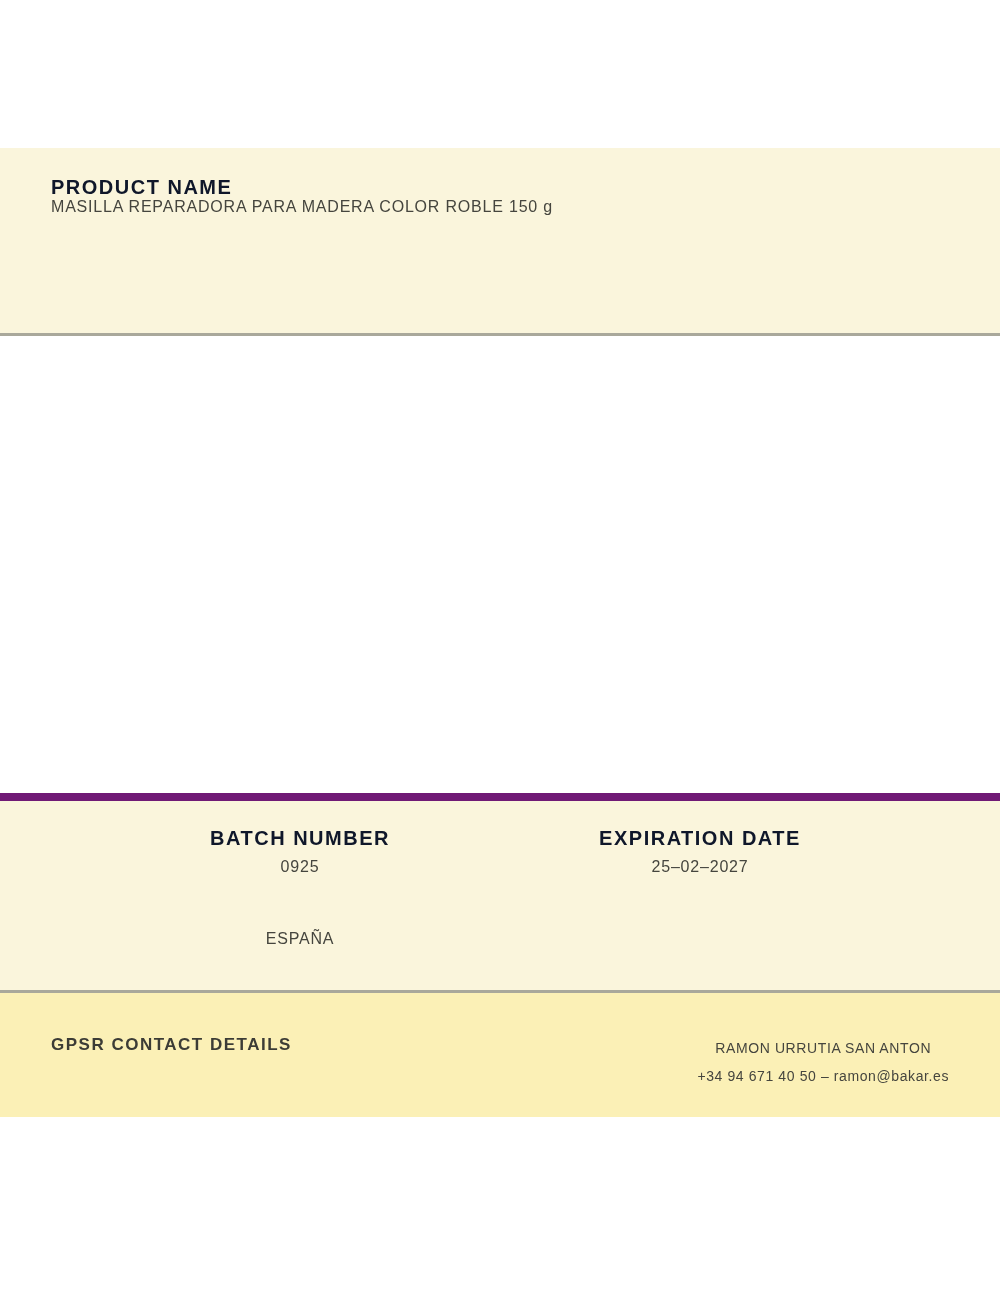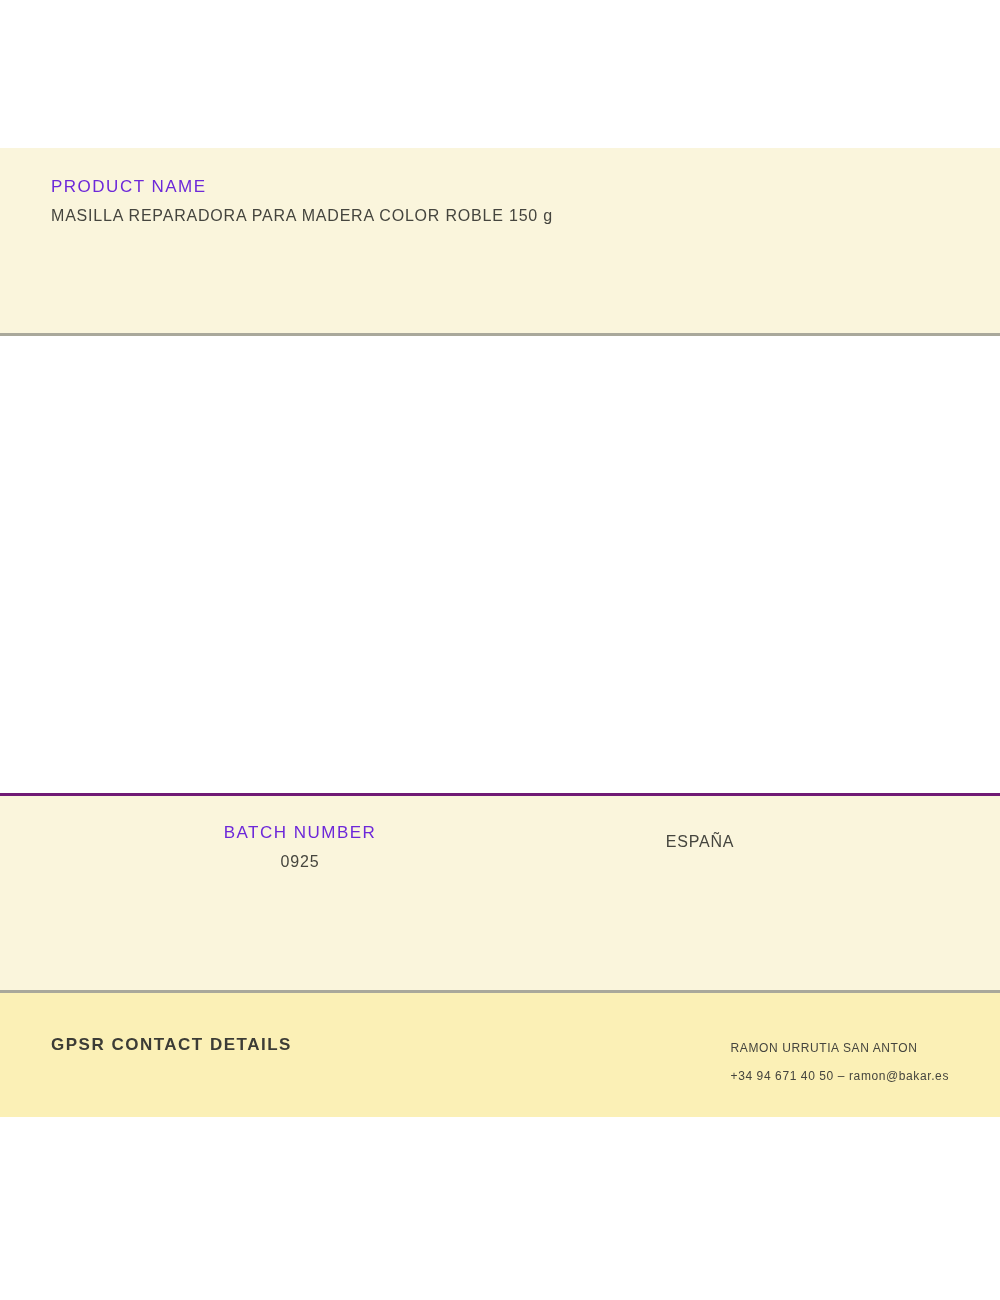--- a/index.html
+++ b/index.html
@@ -32,11 +32,11 @@
   .field-group { }
   .field-group + .field-group { margin-top: 45px; }
   .field-label {
-    font-size: 17px;
-    font-weight: normal;
+    font-size: 20px;
+    font-weight: bold;
     letter-spacing: 1.5px;
     line-height: 20px;
-    color: #6d28d9;
+    color: #0f172a;
   }
   .field-value {
     font-size: 16px;

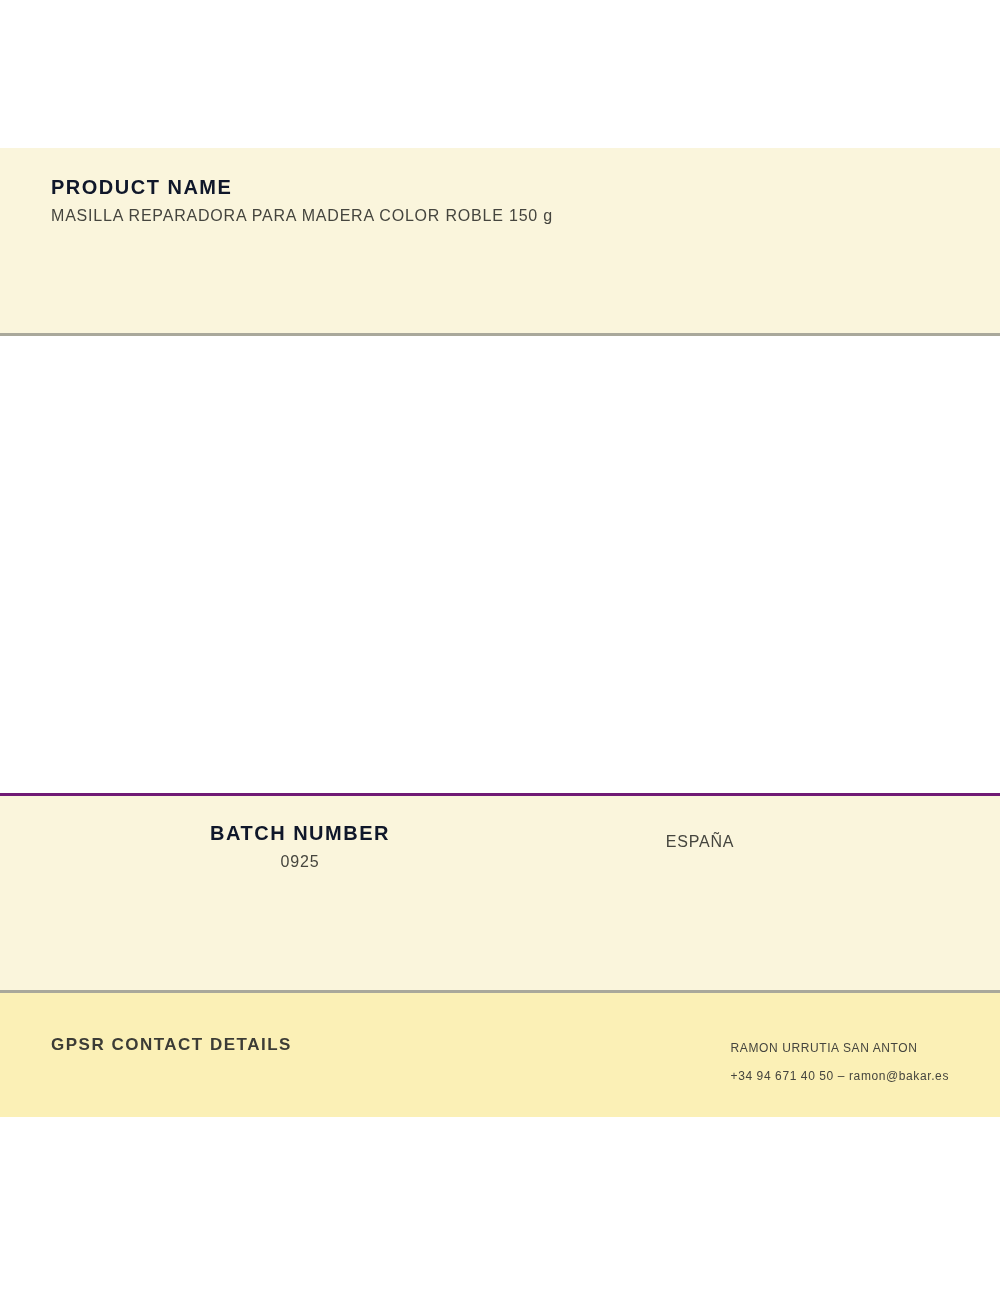--- a/index.html
+++ b/index.html
@@ -43,7 +43,6 @@
     font-weight: normal;
     letter-spacing: 0.8px;
     line-height: 20px;
-    margin-top: 9px;
     color: #45453e;
   }
 

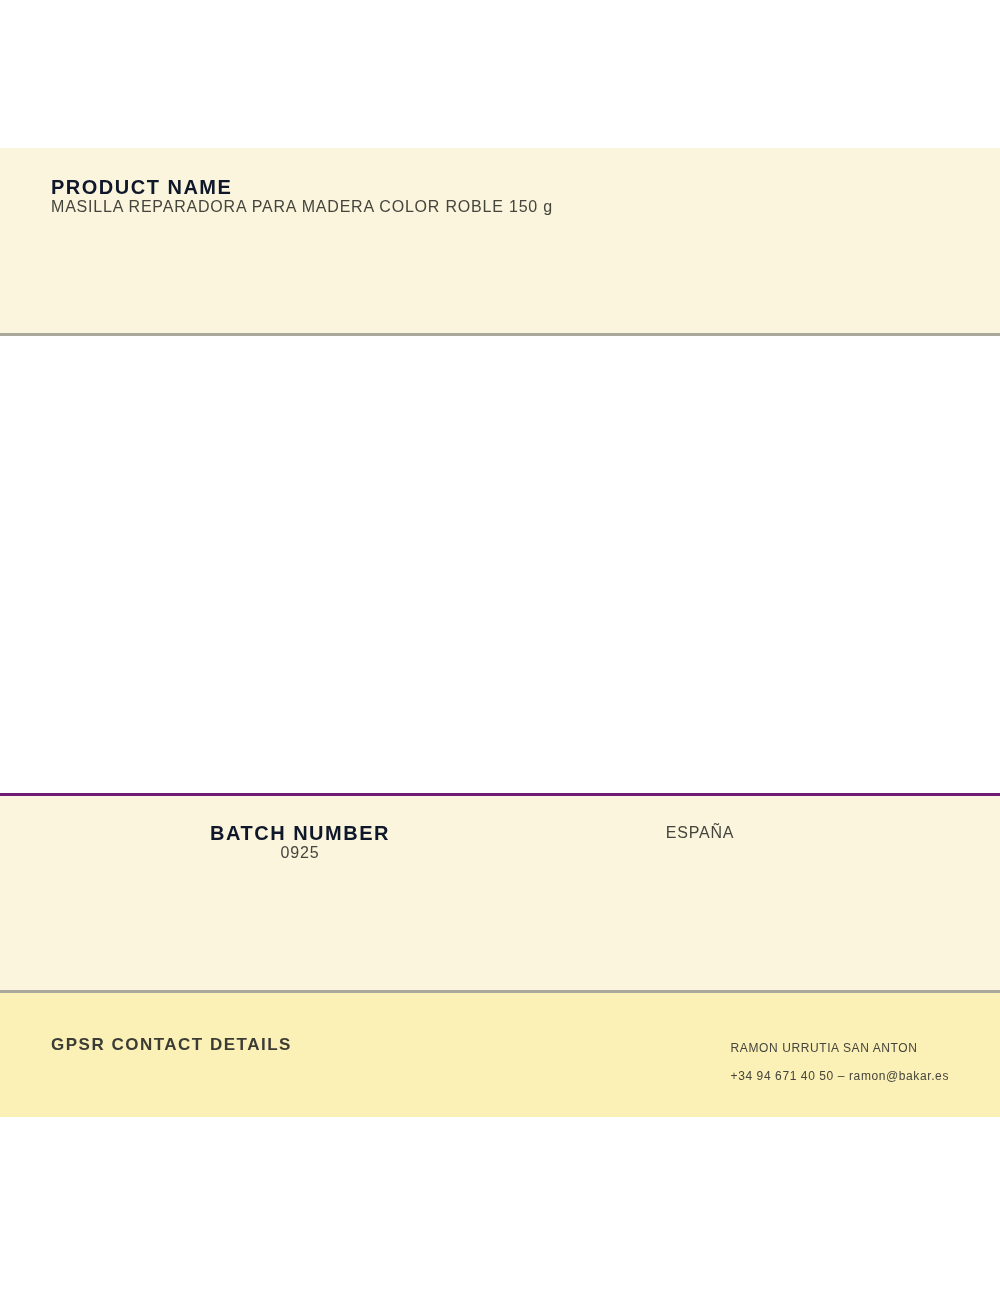--- a/index.html
+++ b/index.html
@@ -52,7 +52,7 @@
     box-sizing: border-box;
     height: 200px;
     background: #faf5dc;
-    border-top: 3px solid #701a75;
+    border-top: 8px solid #701a75;
     border-bottom: 3px solid #a9a89b;
     padding: 27px 100px 0 100px;
   }

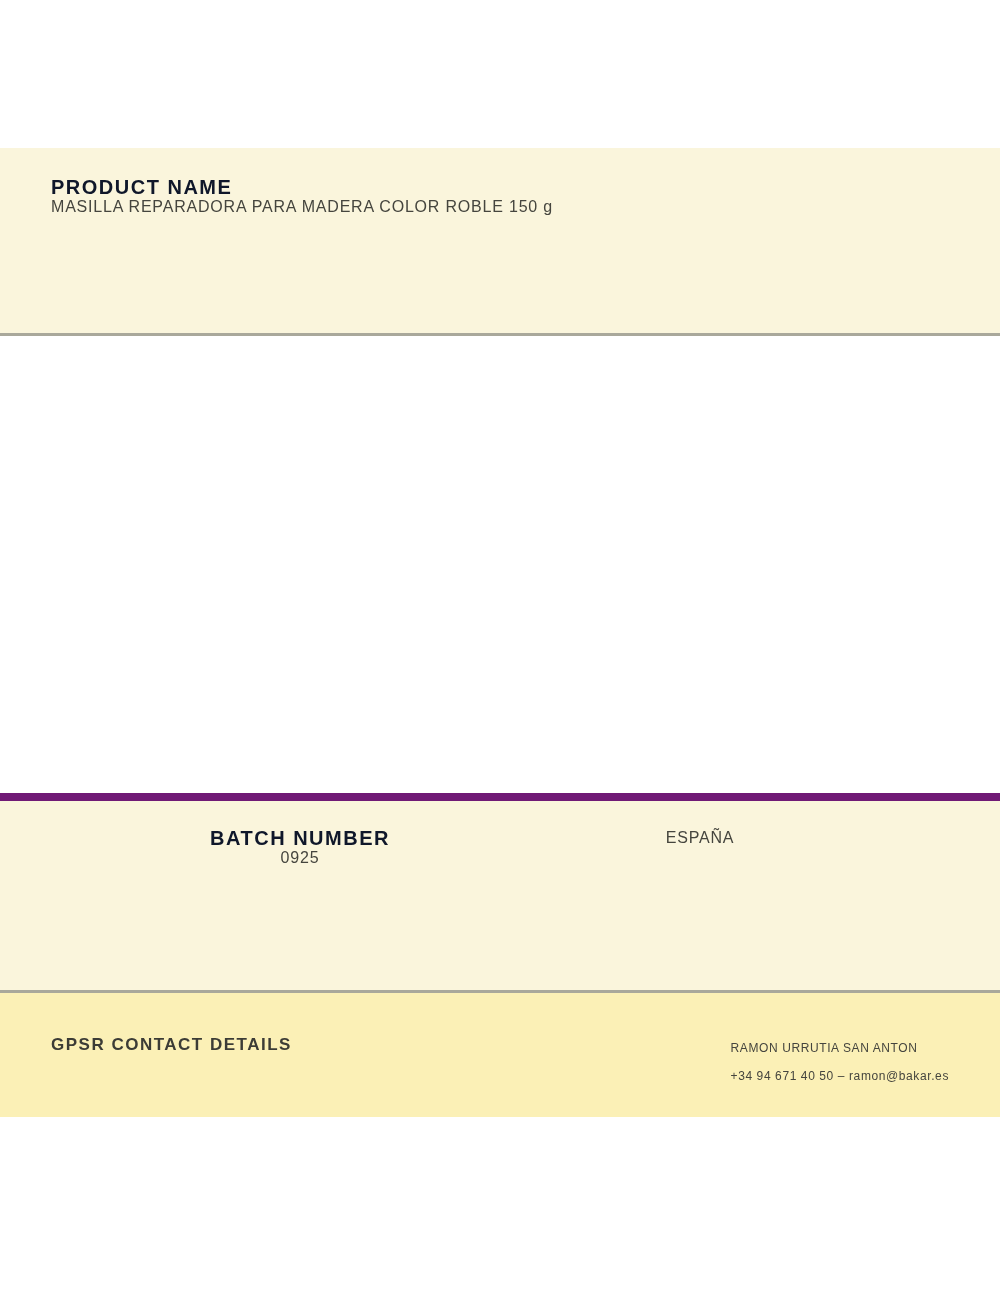--- a/index.html
+++ b/index.html
@@ -110,6 +110,10 @@
         <div class="field-value">0925</div>
       </div>
       <div class="details-cell">
+        <div class="field-label">EXPIRATION DATE</div>
+        <div class="field-value">25–02–2027</div>
+      </div>
+      <div class="details-cell">
         <div class="field-value">ESPAÑA</div>
       </div>
     </div>

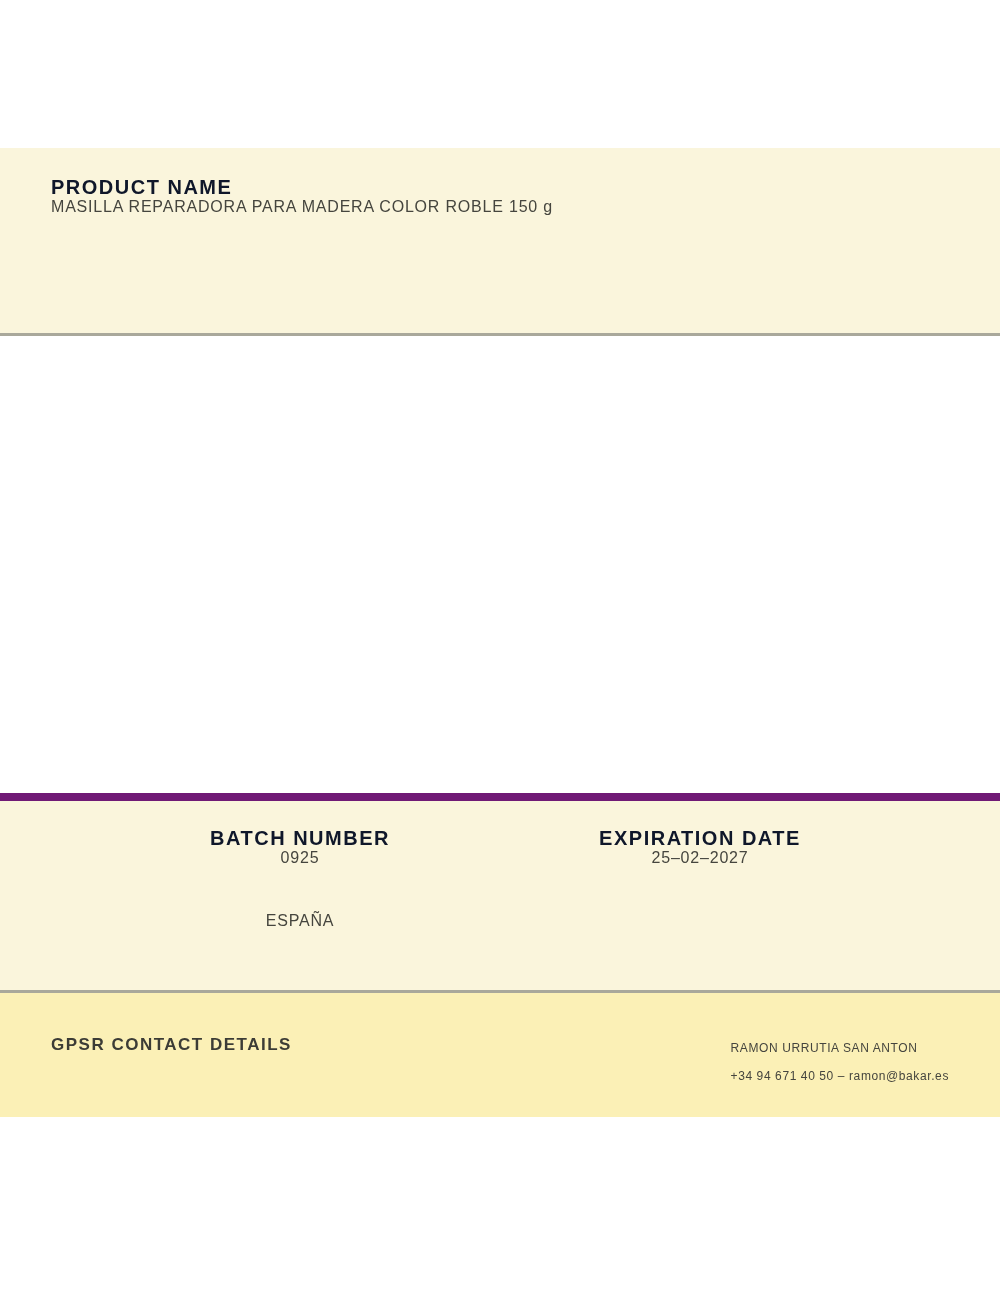--- a/index.html
+++ b/index.html
@@ -62,7 +62,7 @@
     row-gap: 43px;
     text-align: center;
   }
-  .details-cell .field-value { }
+  .details-cell .field-value { margin-top: 9px; }
 
   
   .section-contact {

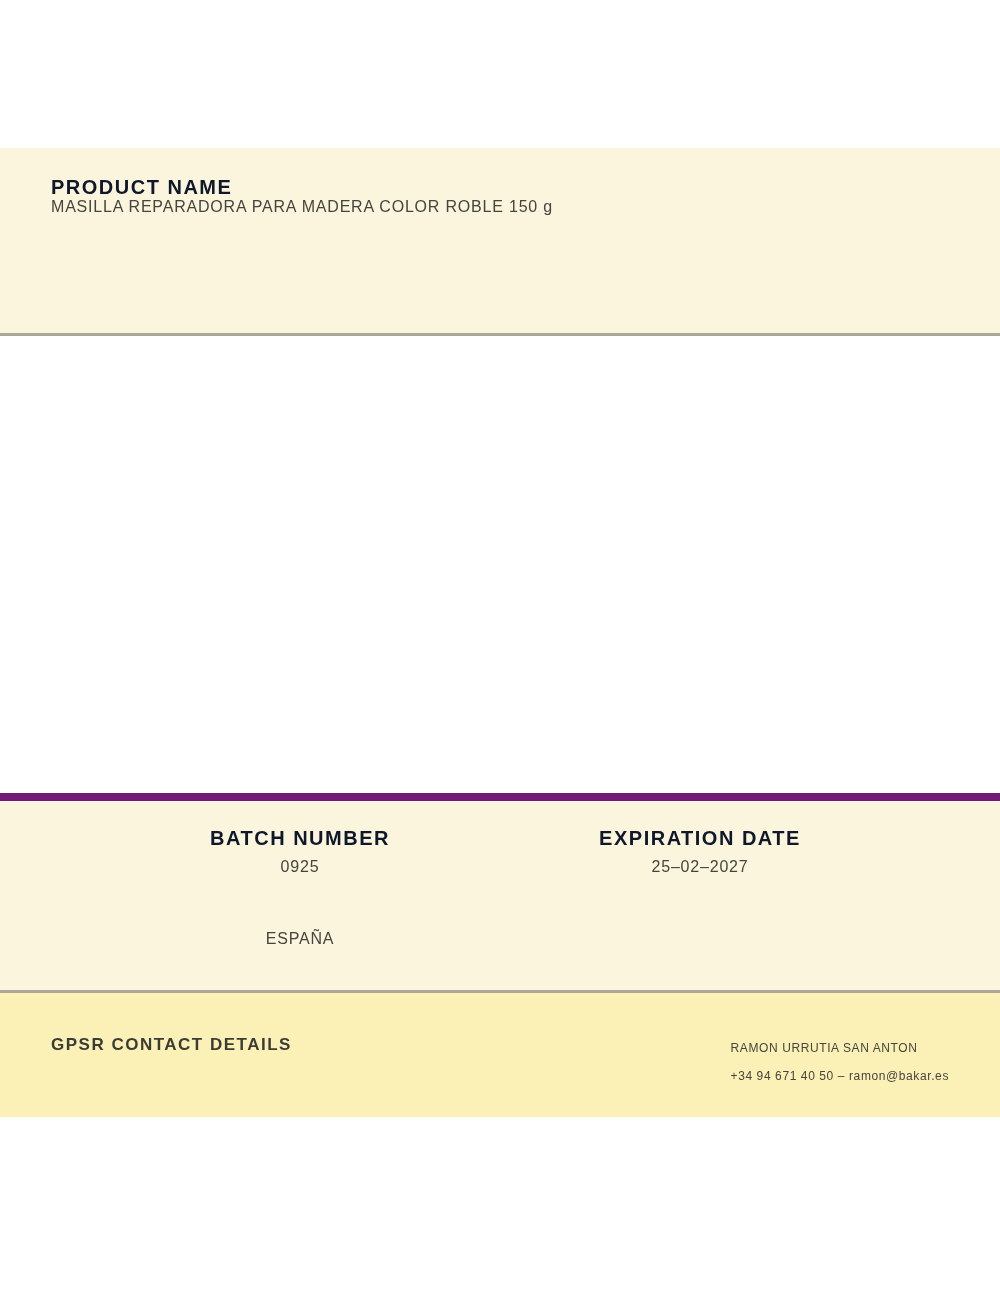--- a/index.html
+++ b/index.html
@@ -83,8 +83,8 @@
     white-space: nowrap;
   }
   .contact-lines {
-    text-align: left;
-    font-size: 12px;
+    text-align: center;
+    font-size: 14px;
     letter-spacing: 0.6px;
     line-height: 28px;
     color: #45453e;

